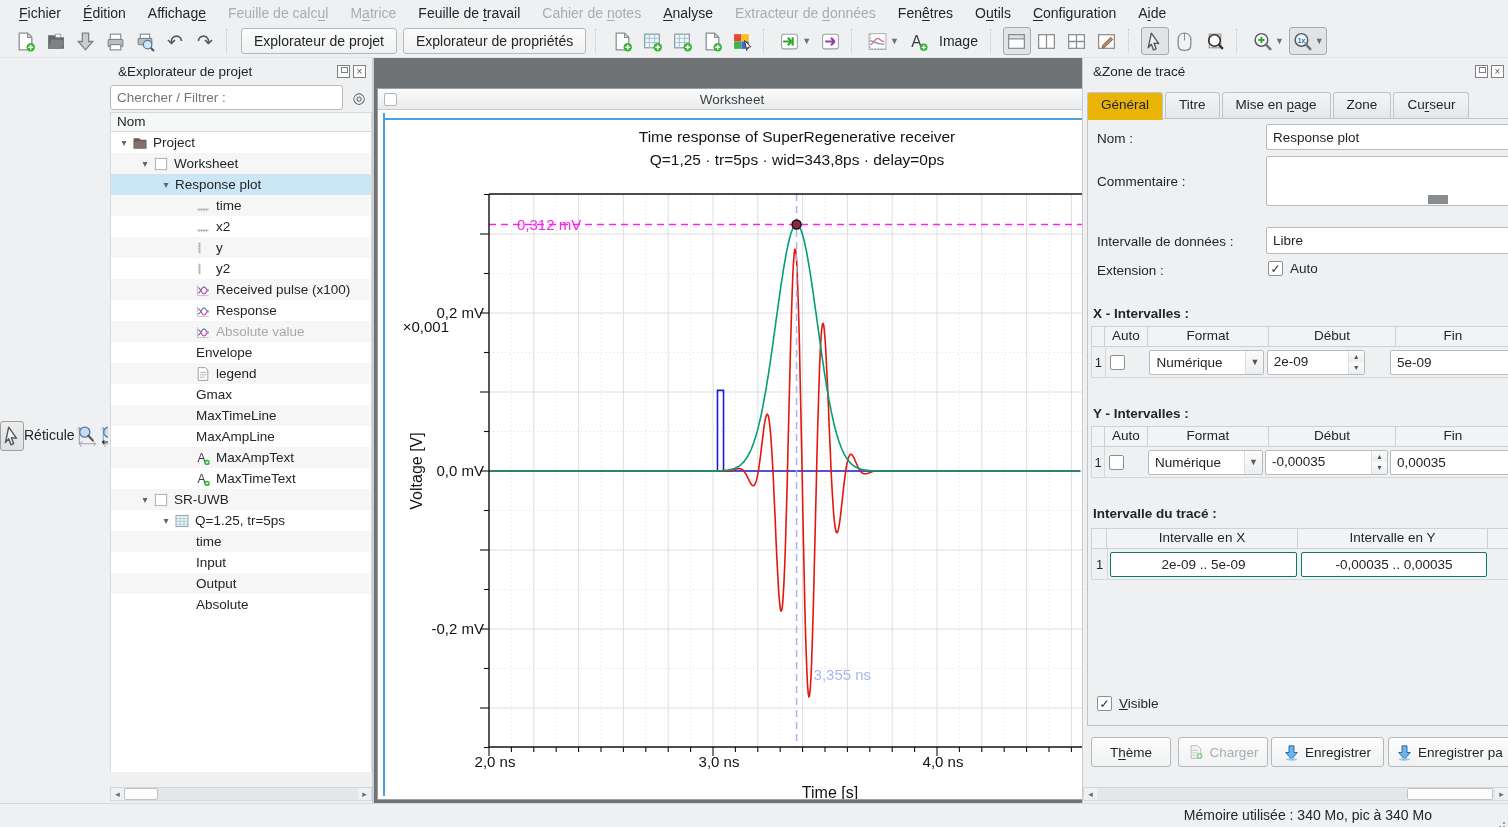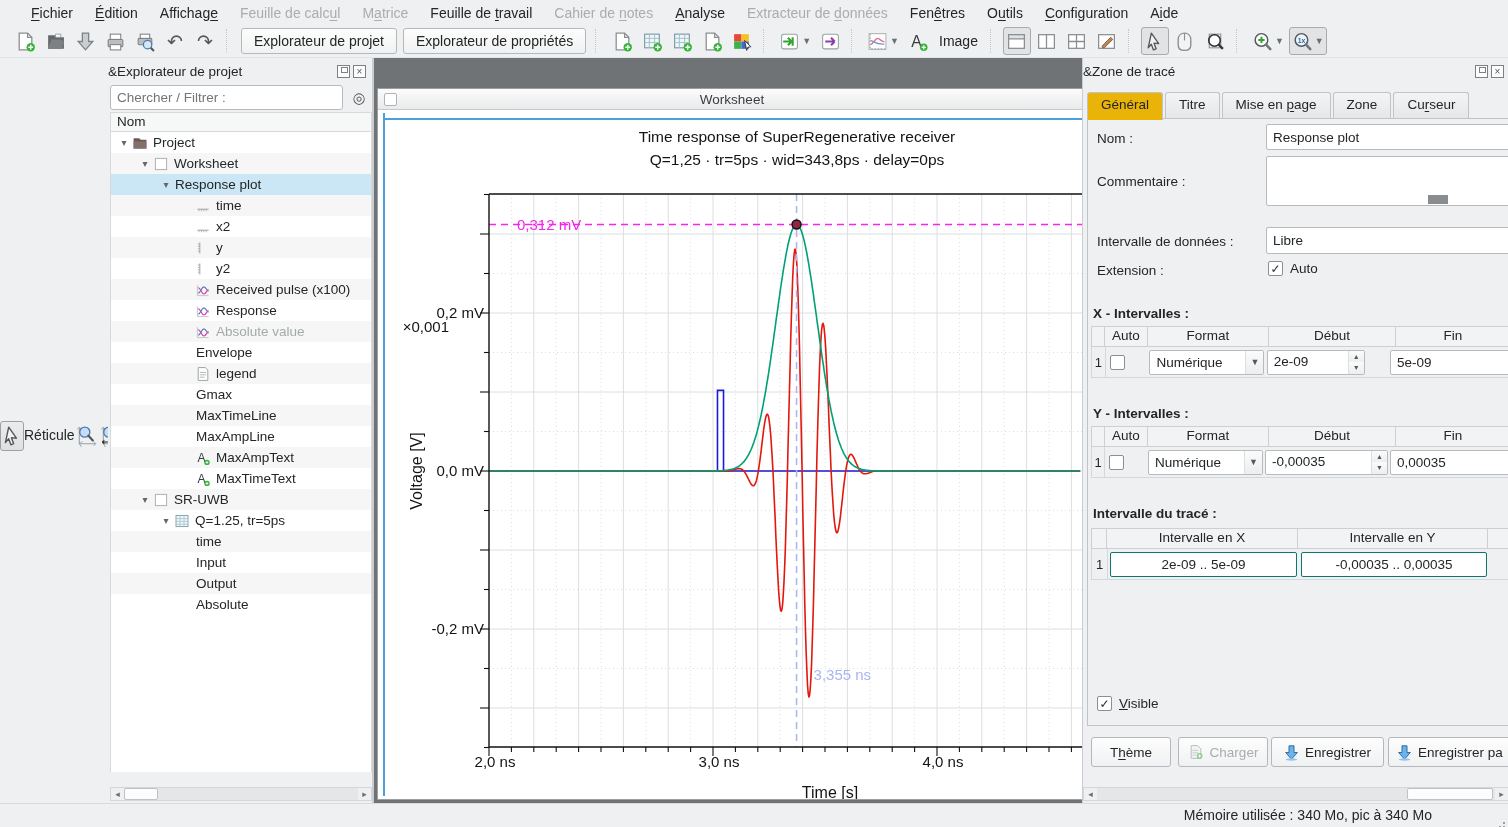--- a/index.html
+++ b/index.html
@@ -9,7 +9,7 @@
 
   
   .menubar { position:absolute; left:0; top:0; width:1508px; height:25px; background:#eff0f1;
-             display:flex; align-items:center; padding-left:20px; font-size:14px; }
+             display:flex; align-items:center; padding-left:8px; font-size:14px; }
   .mi { padding:3px 11px; white-space:nowrap; }
   .mi.dis { color:#a9adaf; }
   .mi u { text-decoration:underline; text-underline-offset:2px; }

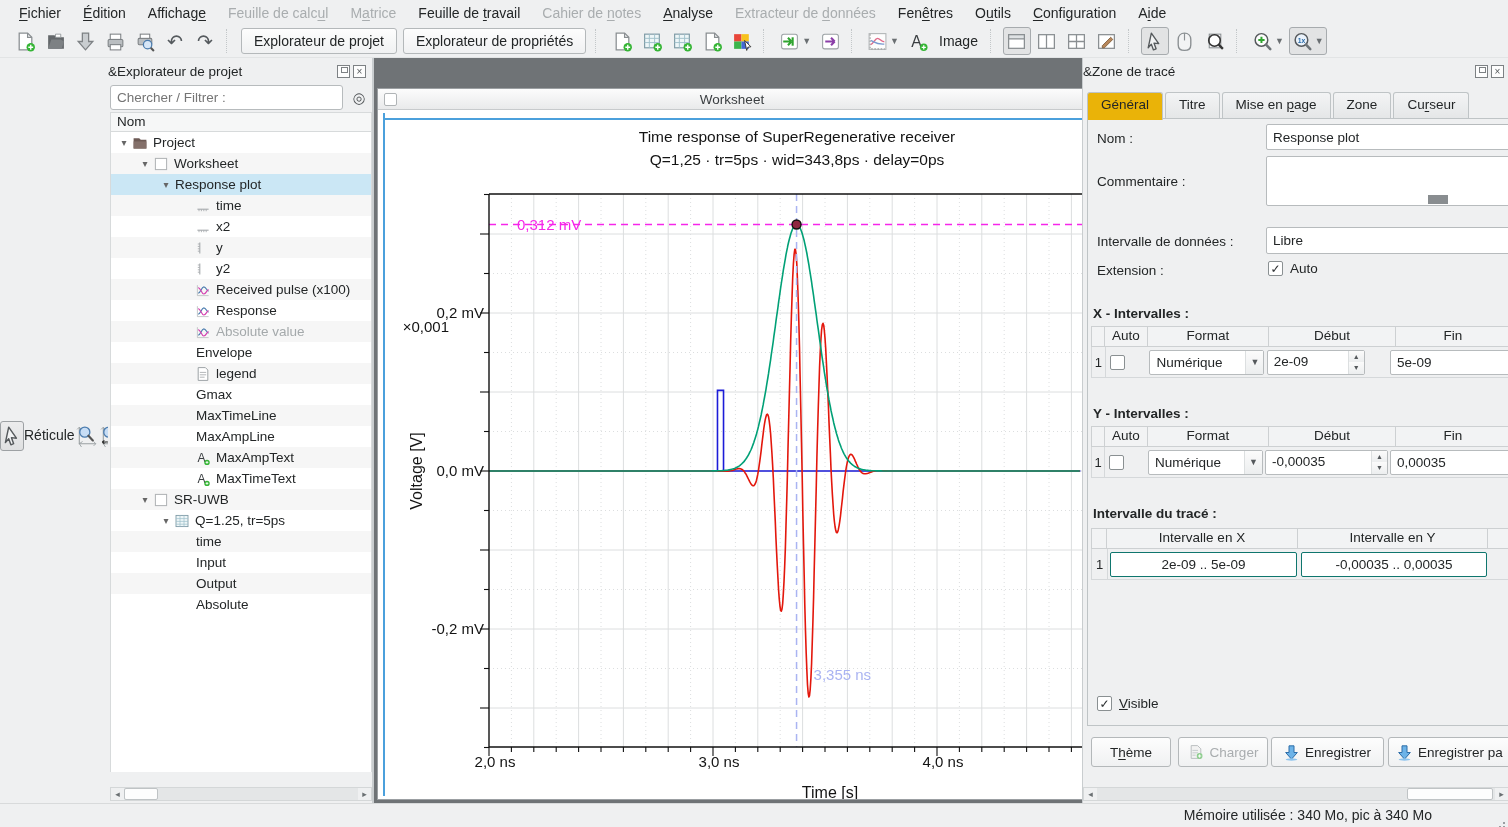--- a/index.html
+++ b/index.html
@@ -39,7 +39,7 @@
   
   .dock { position:absolute; top:58px; height:745px; background:#eff0f1; }
   .dock-head { position:absolute; left:0; top:0; width:100%; height:26px; display:flex; align-items:center; }
-  .dock-title { margin-left:0; font-size:13.5px; color:#232627; }
+  .dock-title { margin-left:10px; font-size:13.5px; color:#232627; }
   .dock-btn { width:13px; height:13px; margin-left:3px; border:1px solid #7d8184; position:relative;
               display:flex; align-items:center; justify-content:center; font-size:10px; color:#55595c; background:#fdfdfd; }
   .dock-btn.float:before { content:""; position:absolute; right:1px; top:1px; width:5px; height:4px; border:1px solid #7d8184; }

